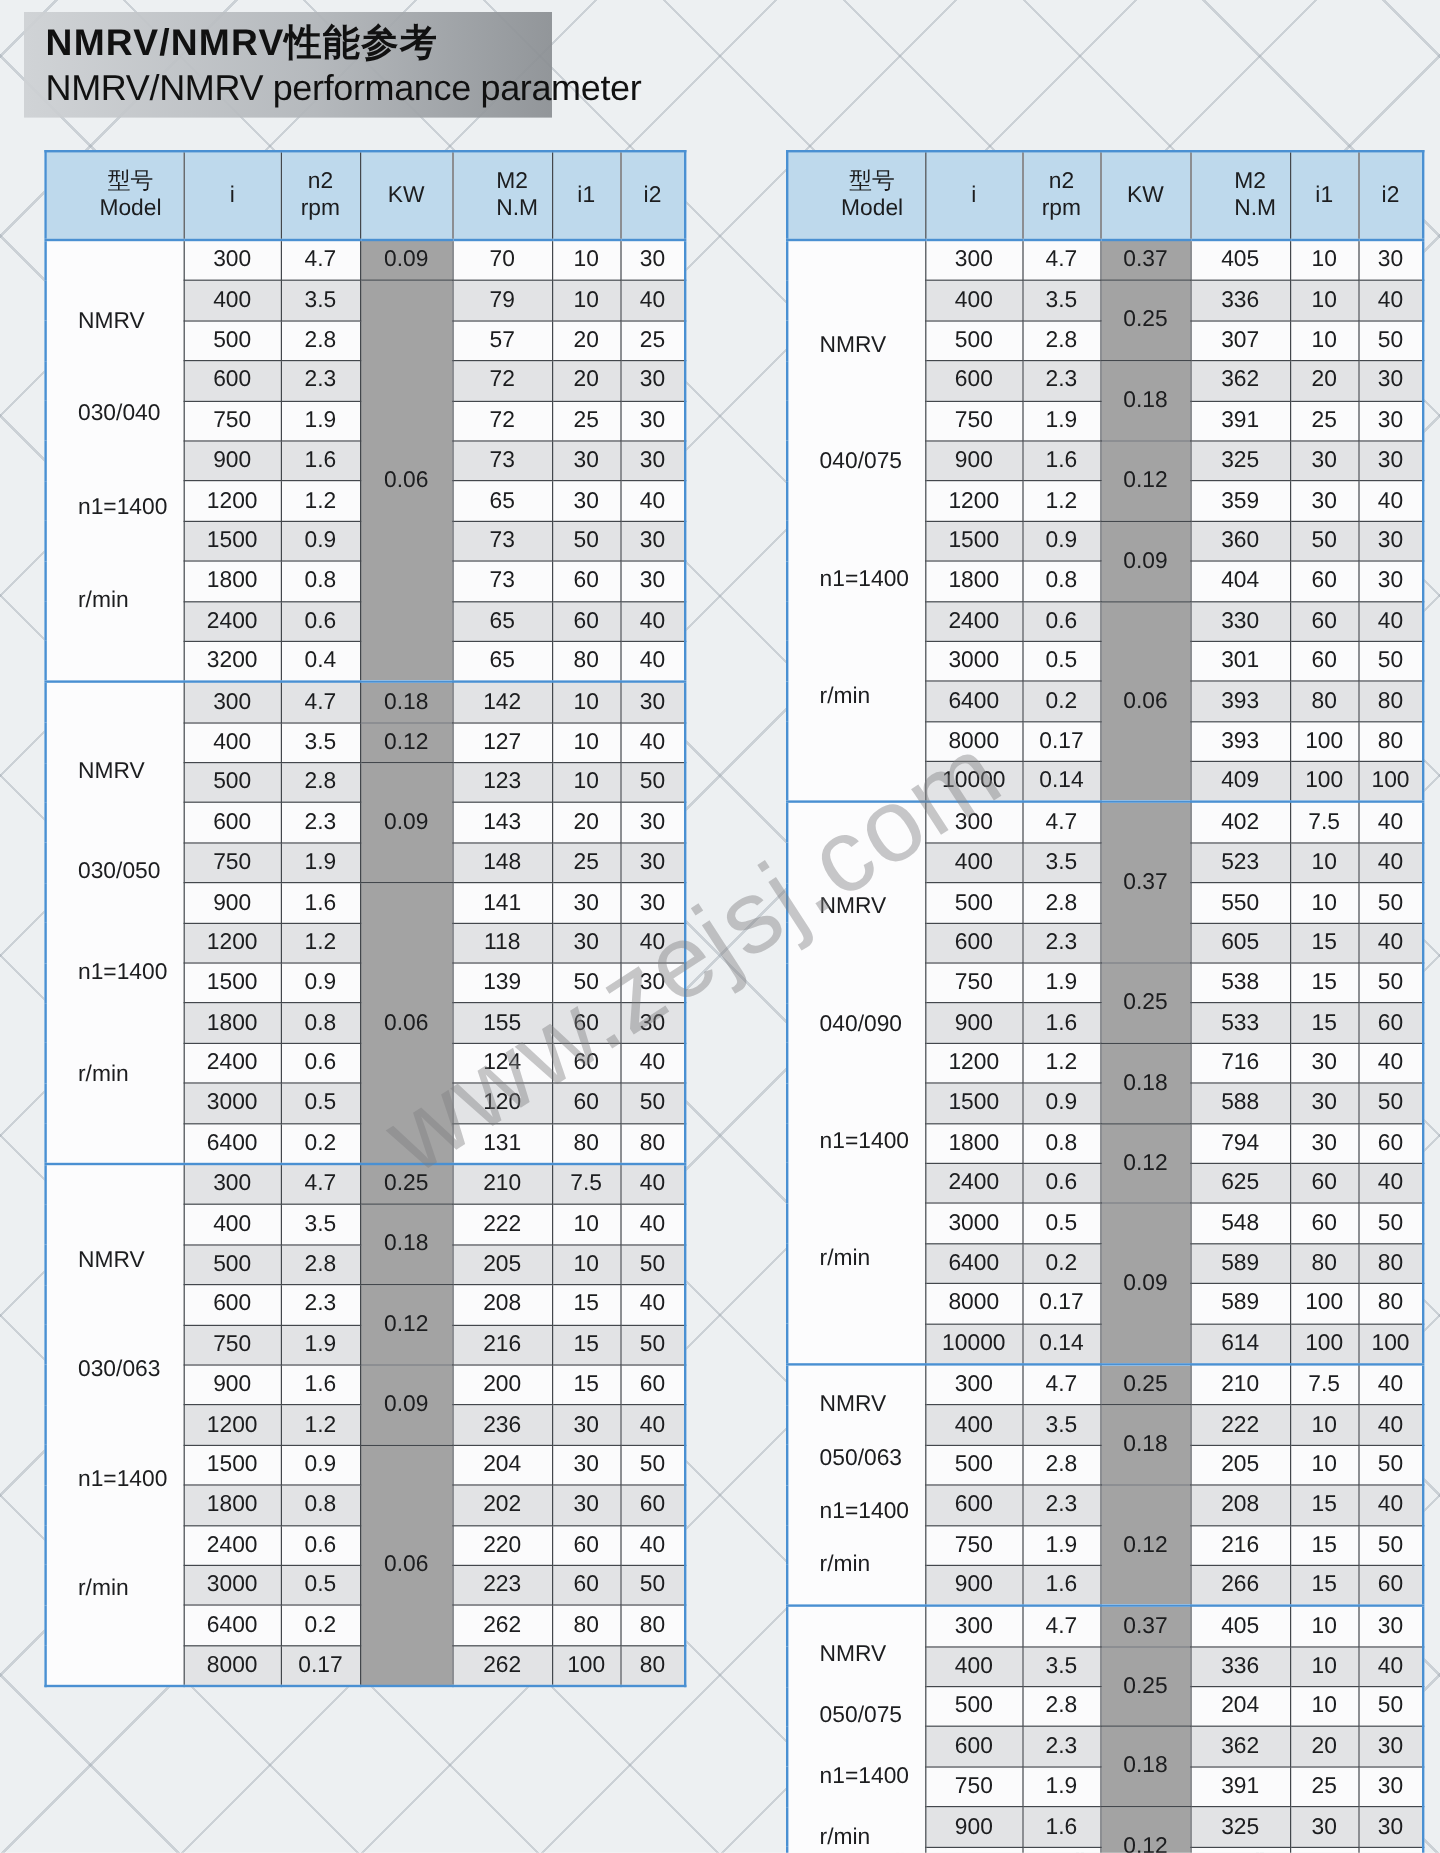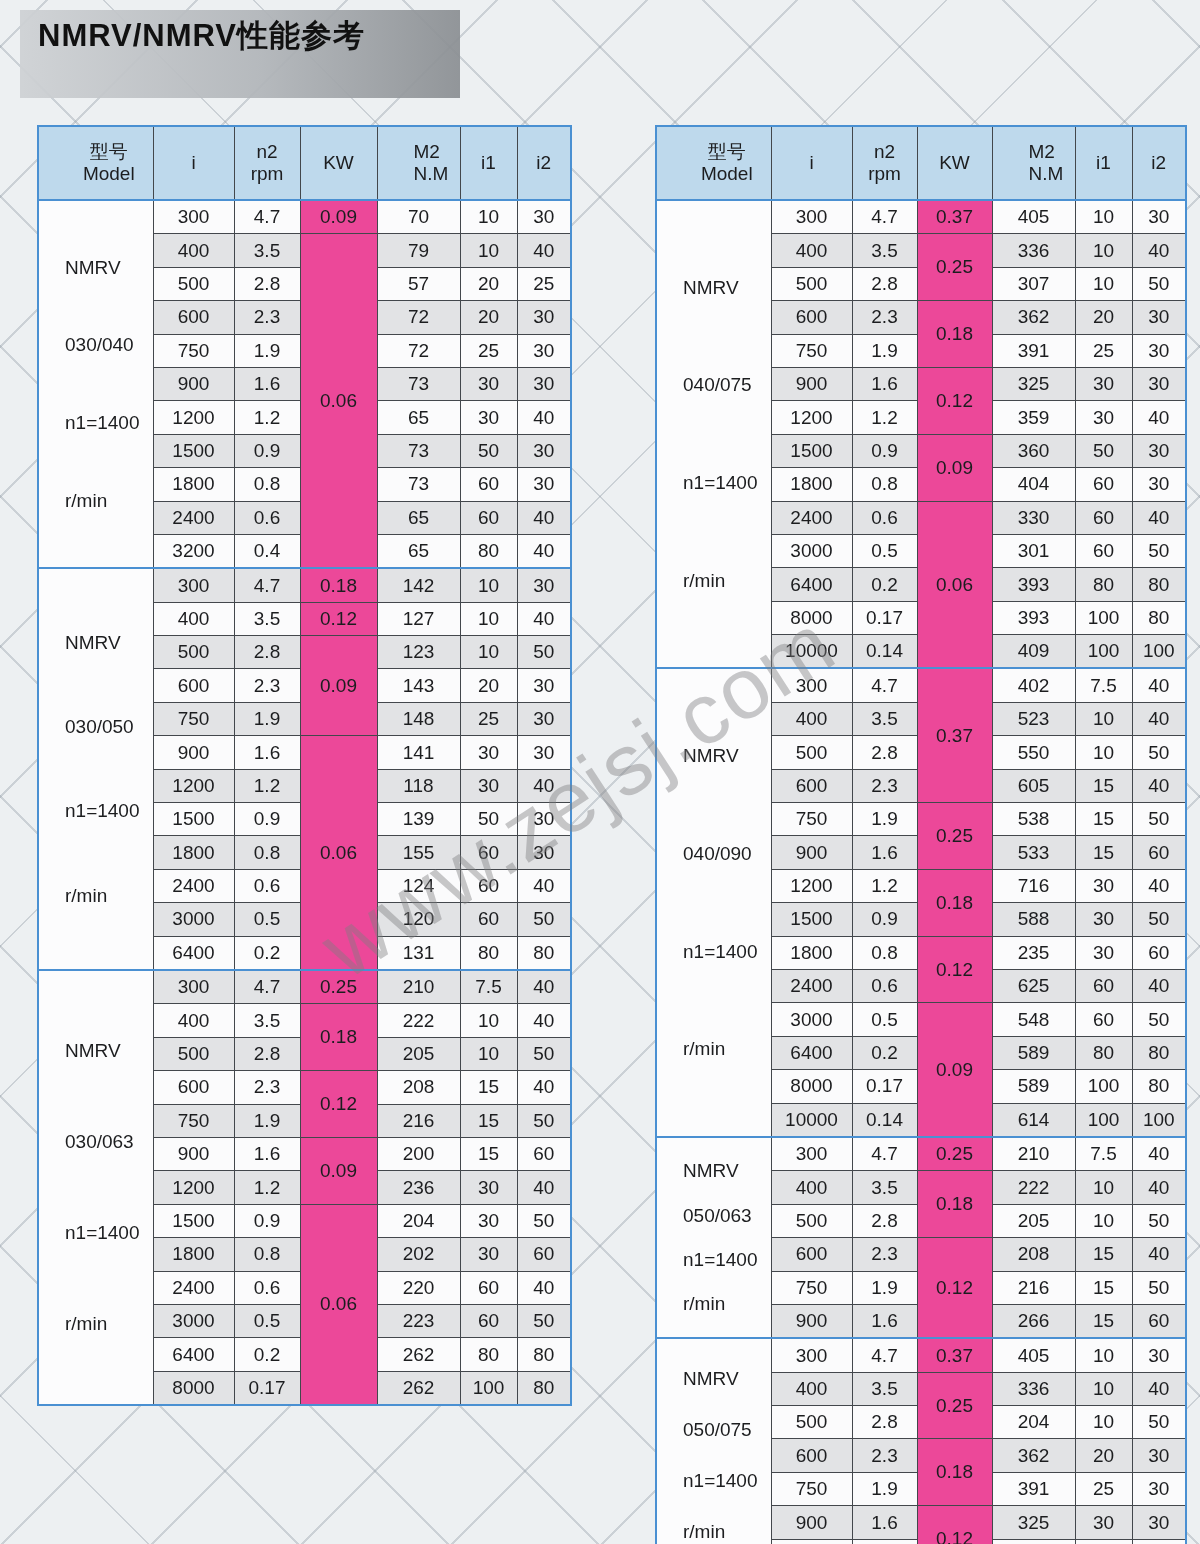--- a/index.html
+++ b/index.html
@@ -64,6 +64,7 @@
   <div class="title-bar"></div>
   <div class="titles">
     <div class="title-zh">NMRV/NMRV性能参考</div>
+    <div class="title-en">NMRV/NMRV performance parameter</div>
   </div>
 
   <table class="ptable left">

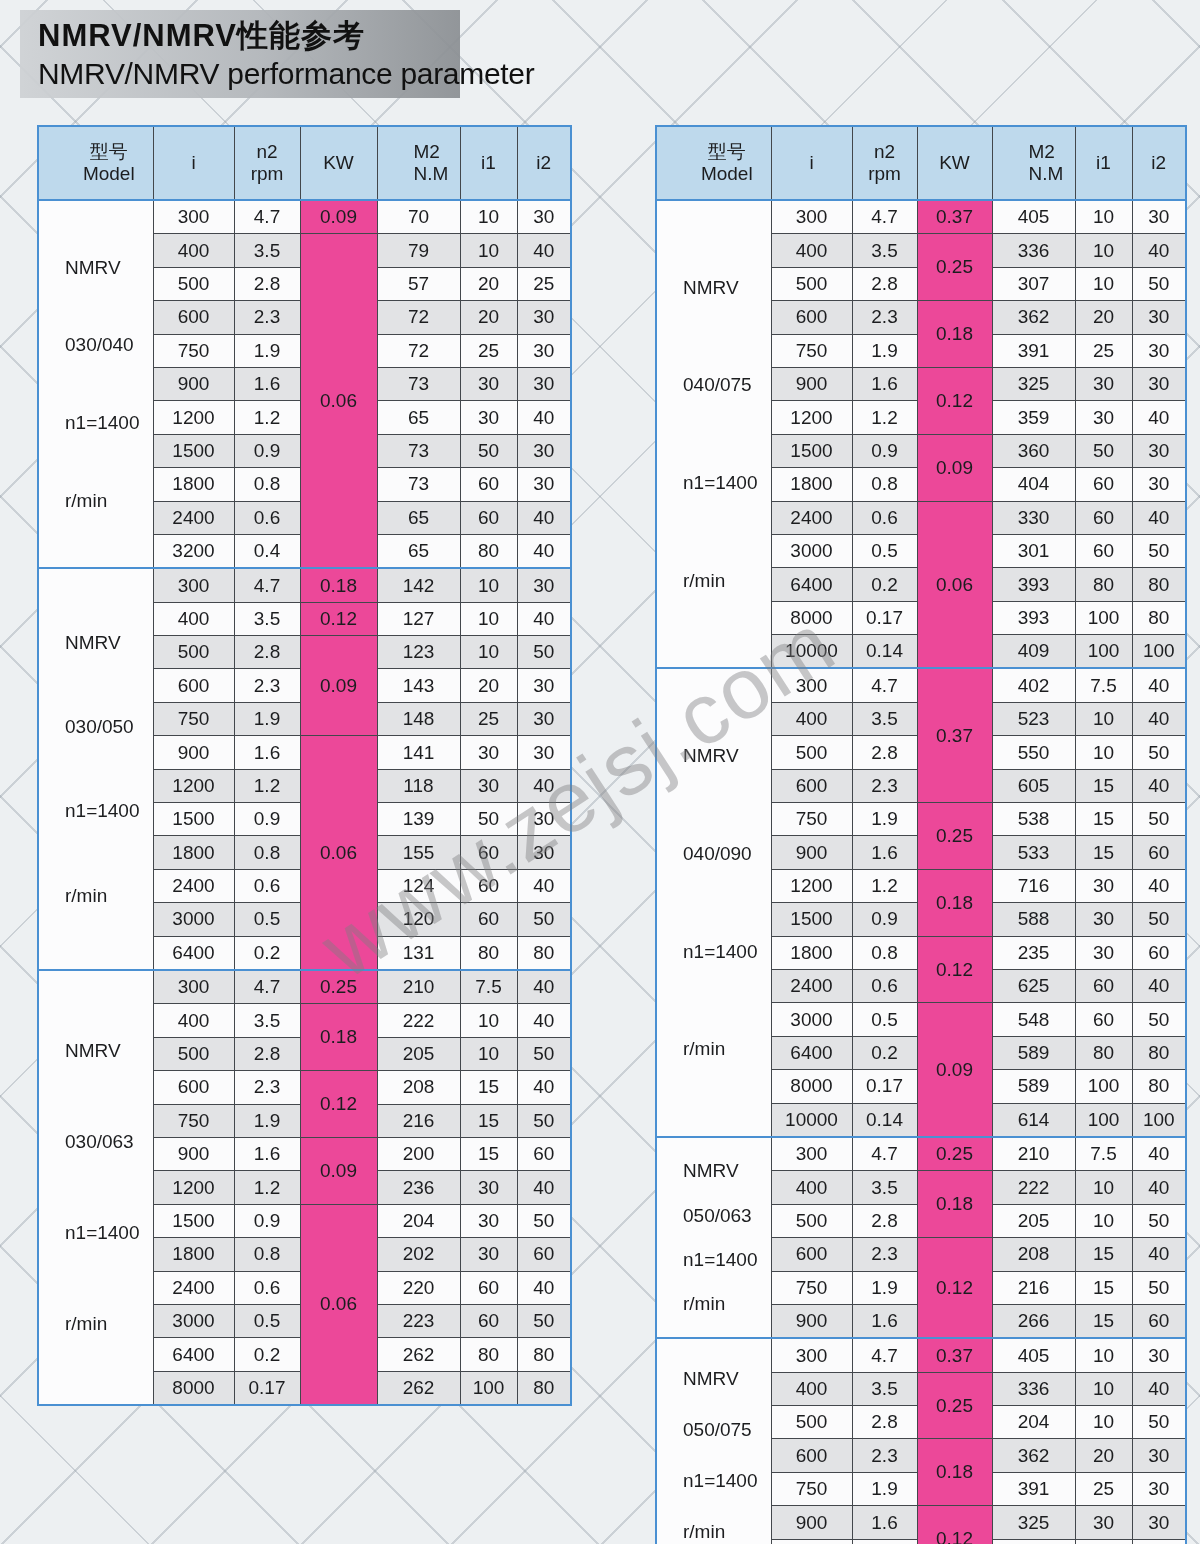--- a/index.html
+++ b/index.html
@@ -46,7 +46,7 @@
   .ptable td.model-cell .model-line{margin:0;}
   .ptable td.model-cell{vertical-align:middle;}
   .model-stack{display:flex;flex-direction:column;justify-content:space-evenly;height:100%;}
-  .ptable td.kw-cell{background:#ec4899;}
+  .ptable td.kw-cell{background:#a3a3a3;}
   .hdr-line{display:block;}
   
   .watermark{

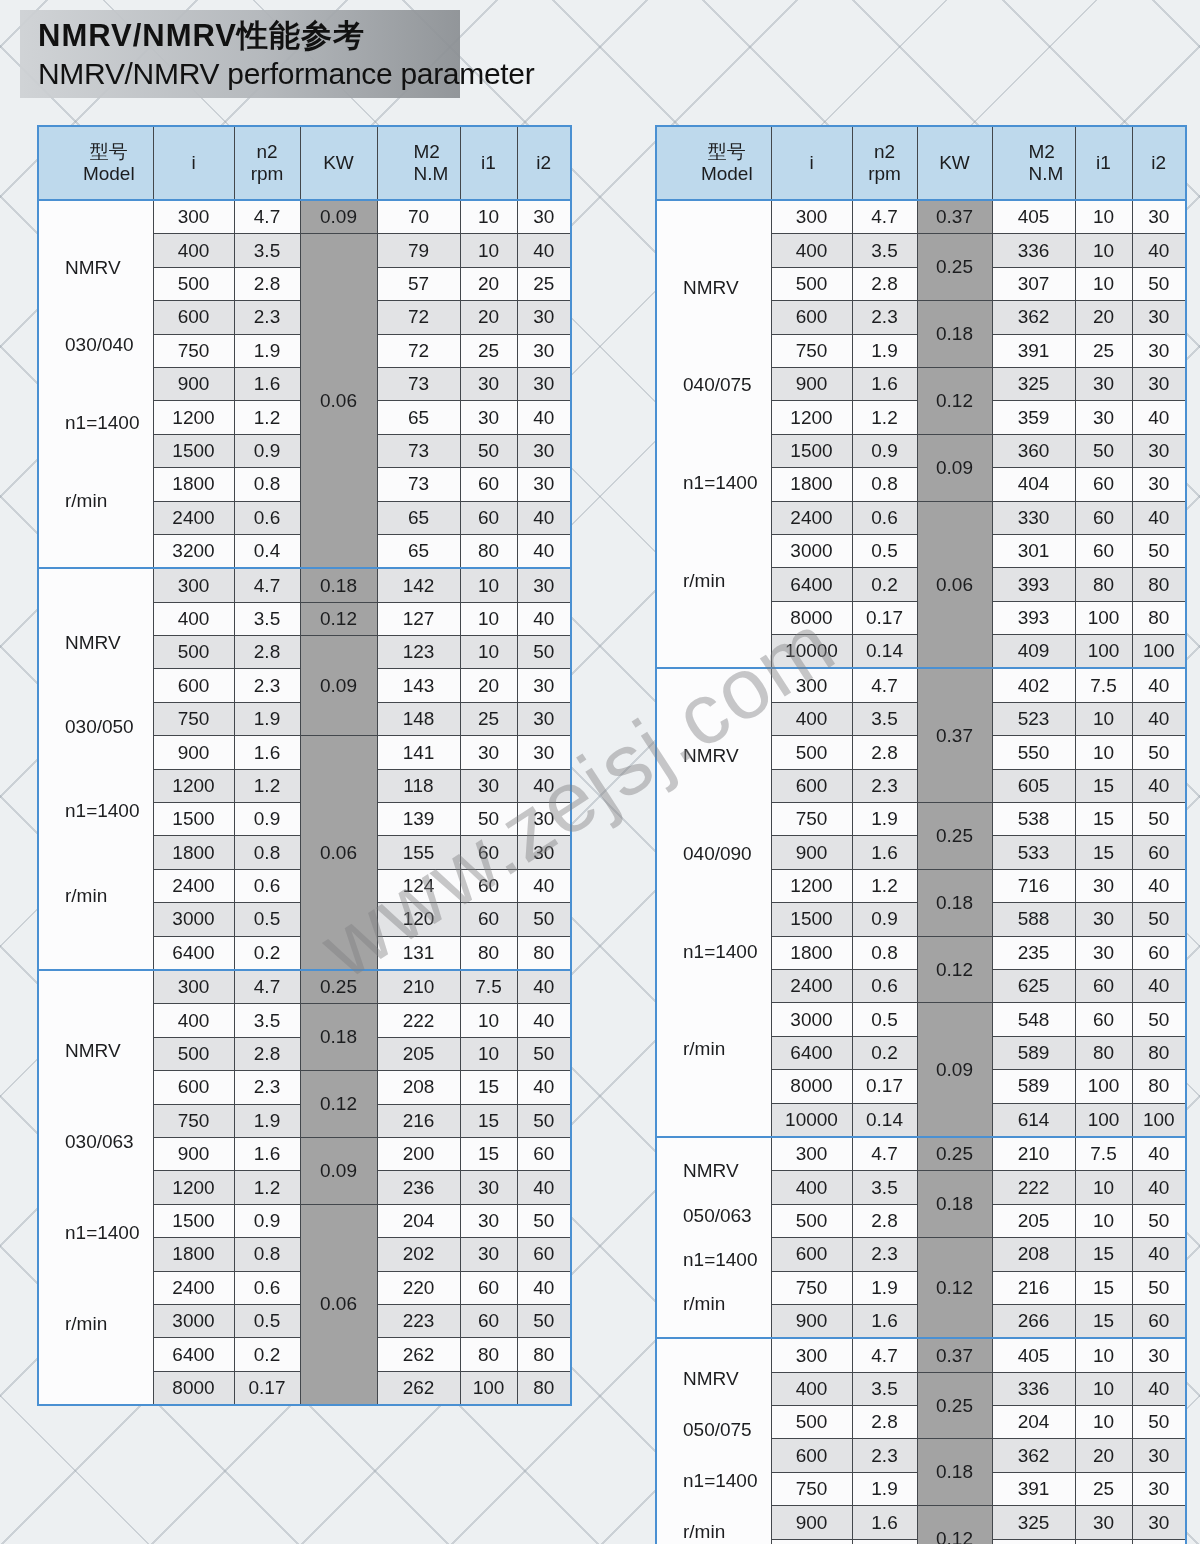--- a/index.html
+++ b/index.html
@@ -608,7 +608,7 @@
           <td class="num">1800</td>
           <td class="num">0.8</td>
           <td class="kw-cell" rowspan="2">0.12</td>
-          <td class="num">235</td>
+          <td class="num">794</td>
           <td class="num">30</td>
           <td class="num">60</td>
         </tr>

